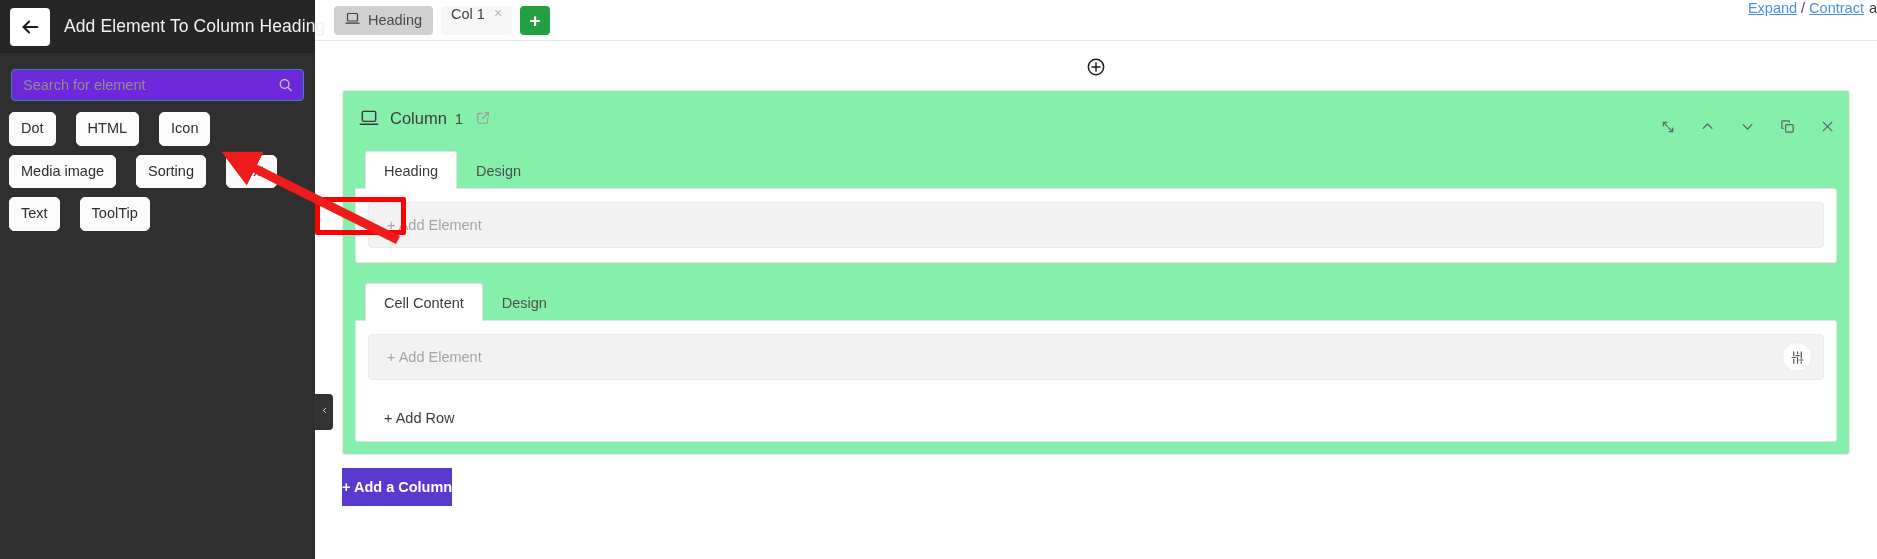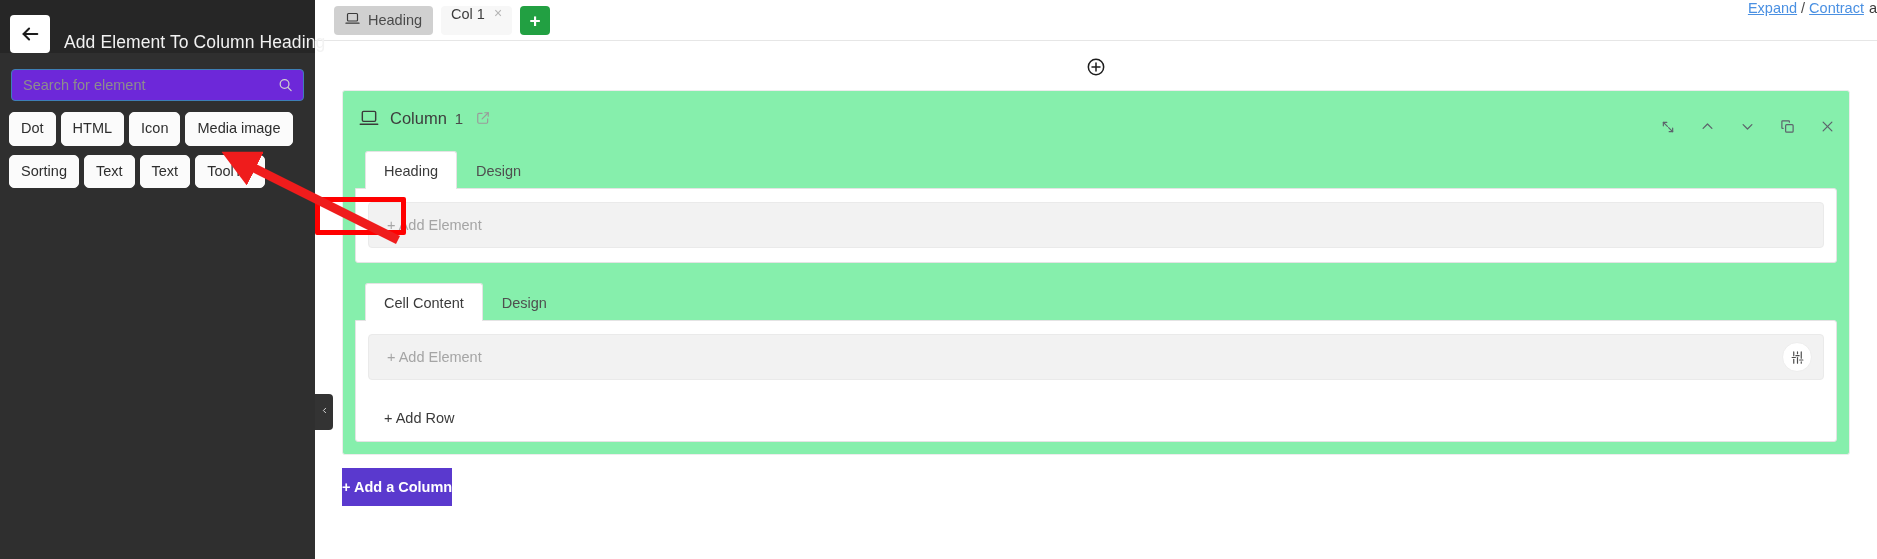--- a/index.html
+++ b/index.html
@@ -35,7 +35,7 @@
     height: 53px;
     background: #262626;
     display: flex;
-    align-items: flex-end;
+    align-items: center;
     padding: 0 10px;
     gap: 14px;
   }

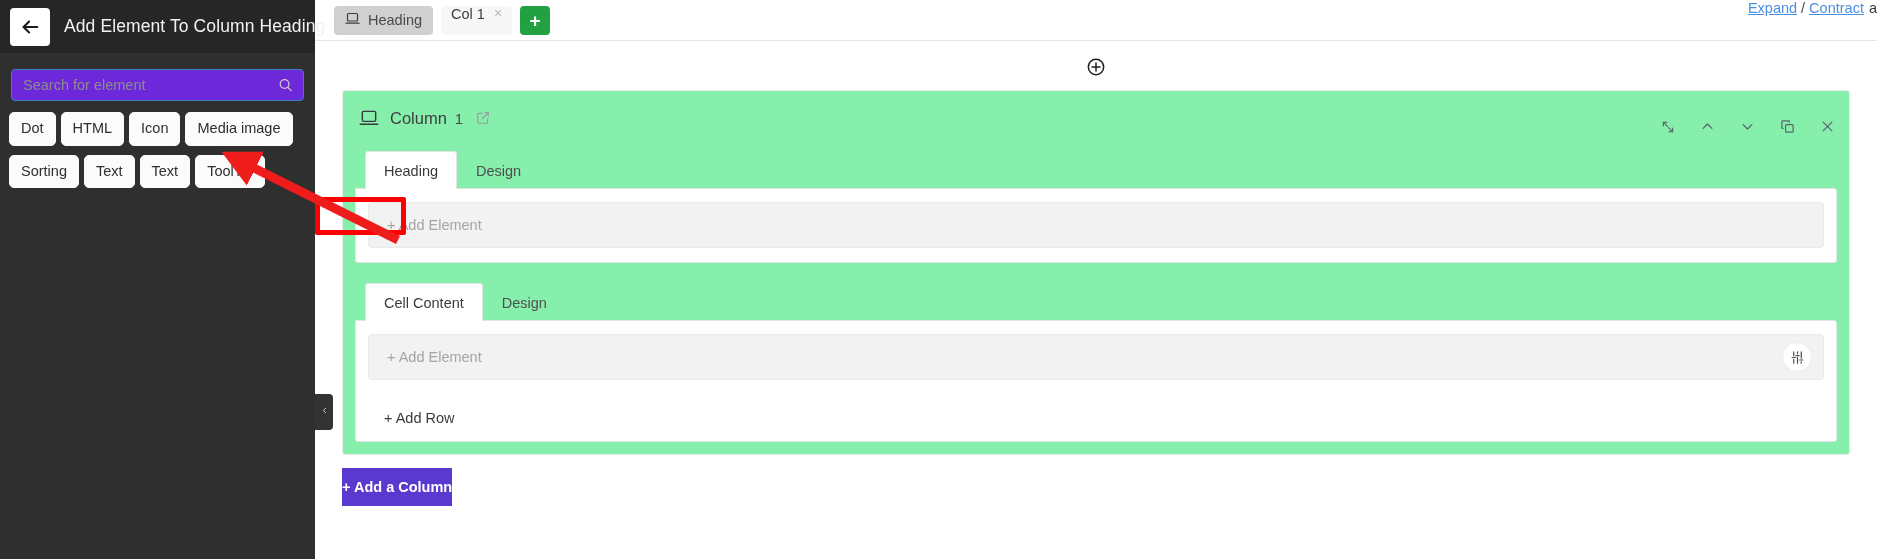--- a/index.html
+++ b/index.html
@@ -91,7 +91,7 @@
     margin: 11px 9px 0 9px;
     display: flex;
     flex-wrap: wrap;
-    gap: 9px 5px;
+    gap: 9px 20px;
   }
   .chip {
     background: #fbfbfb;

